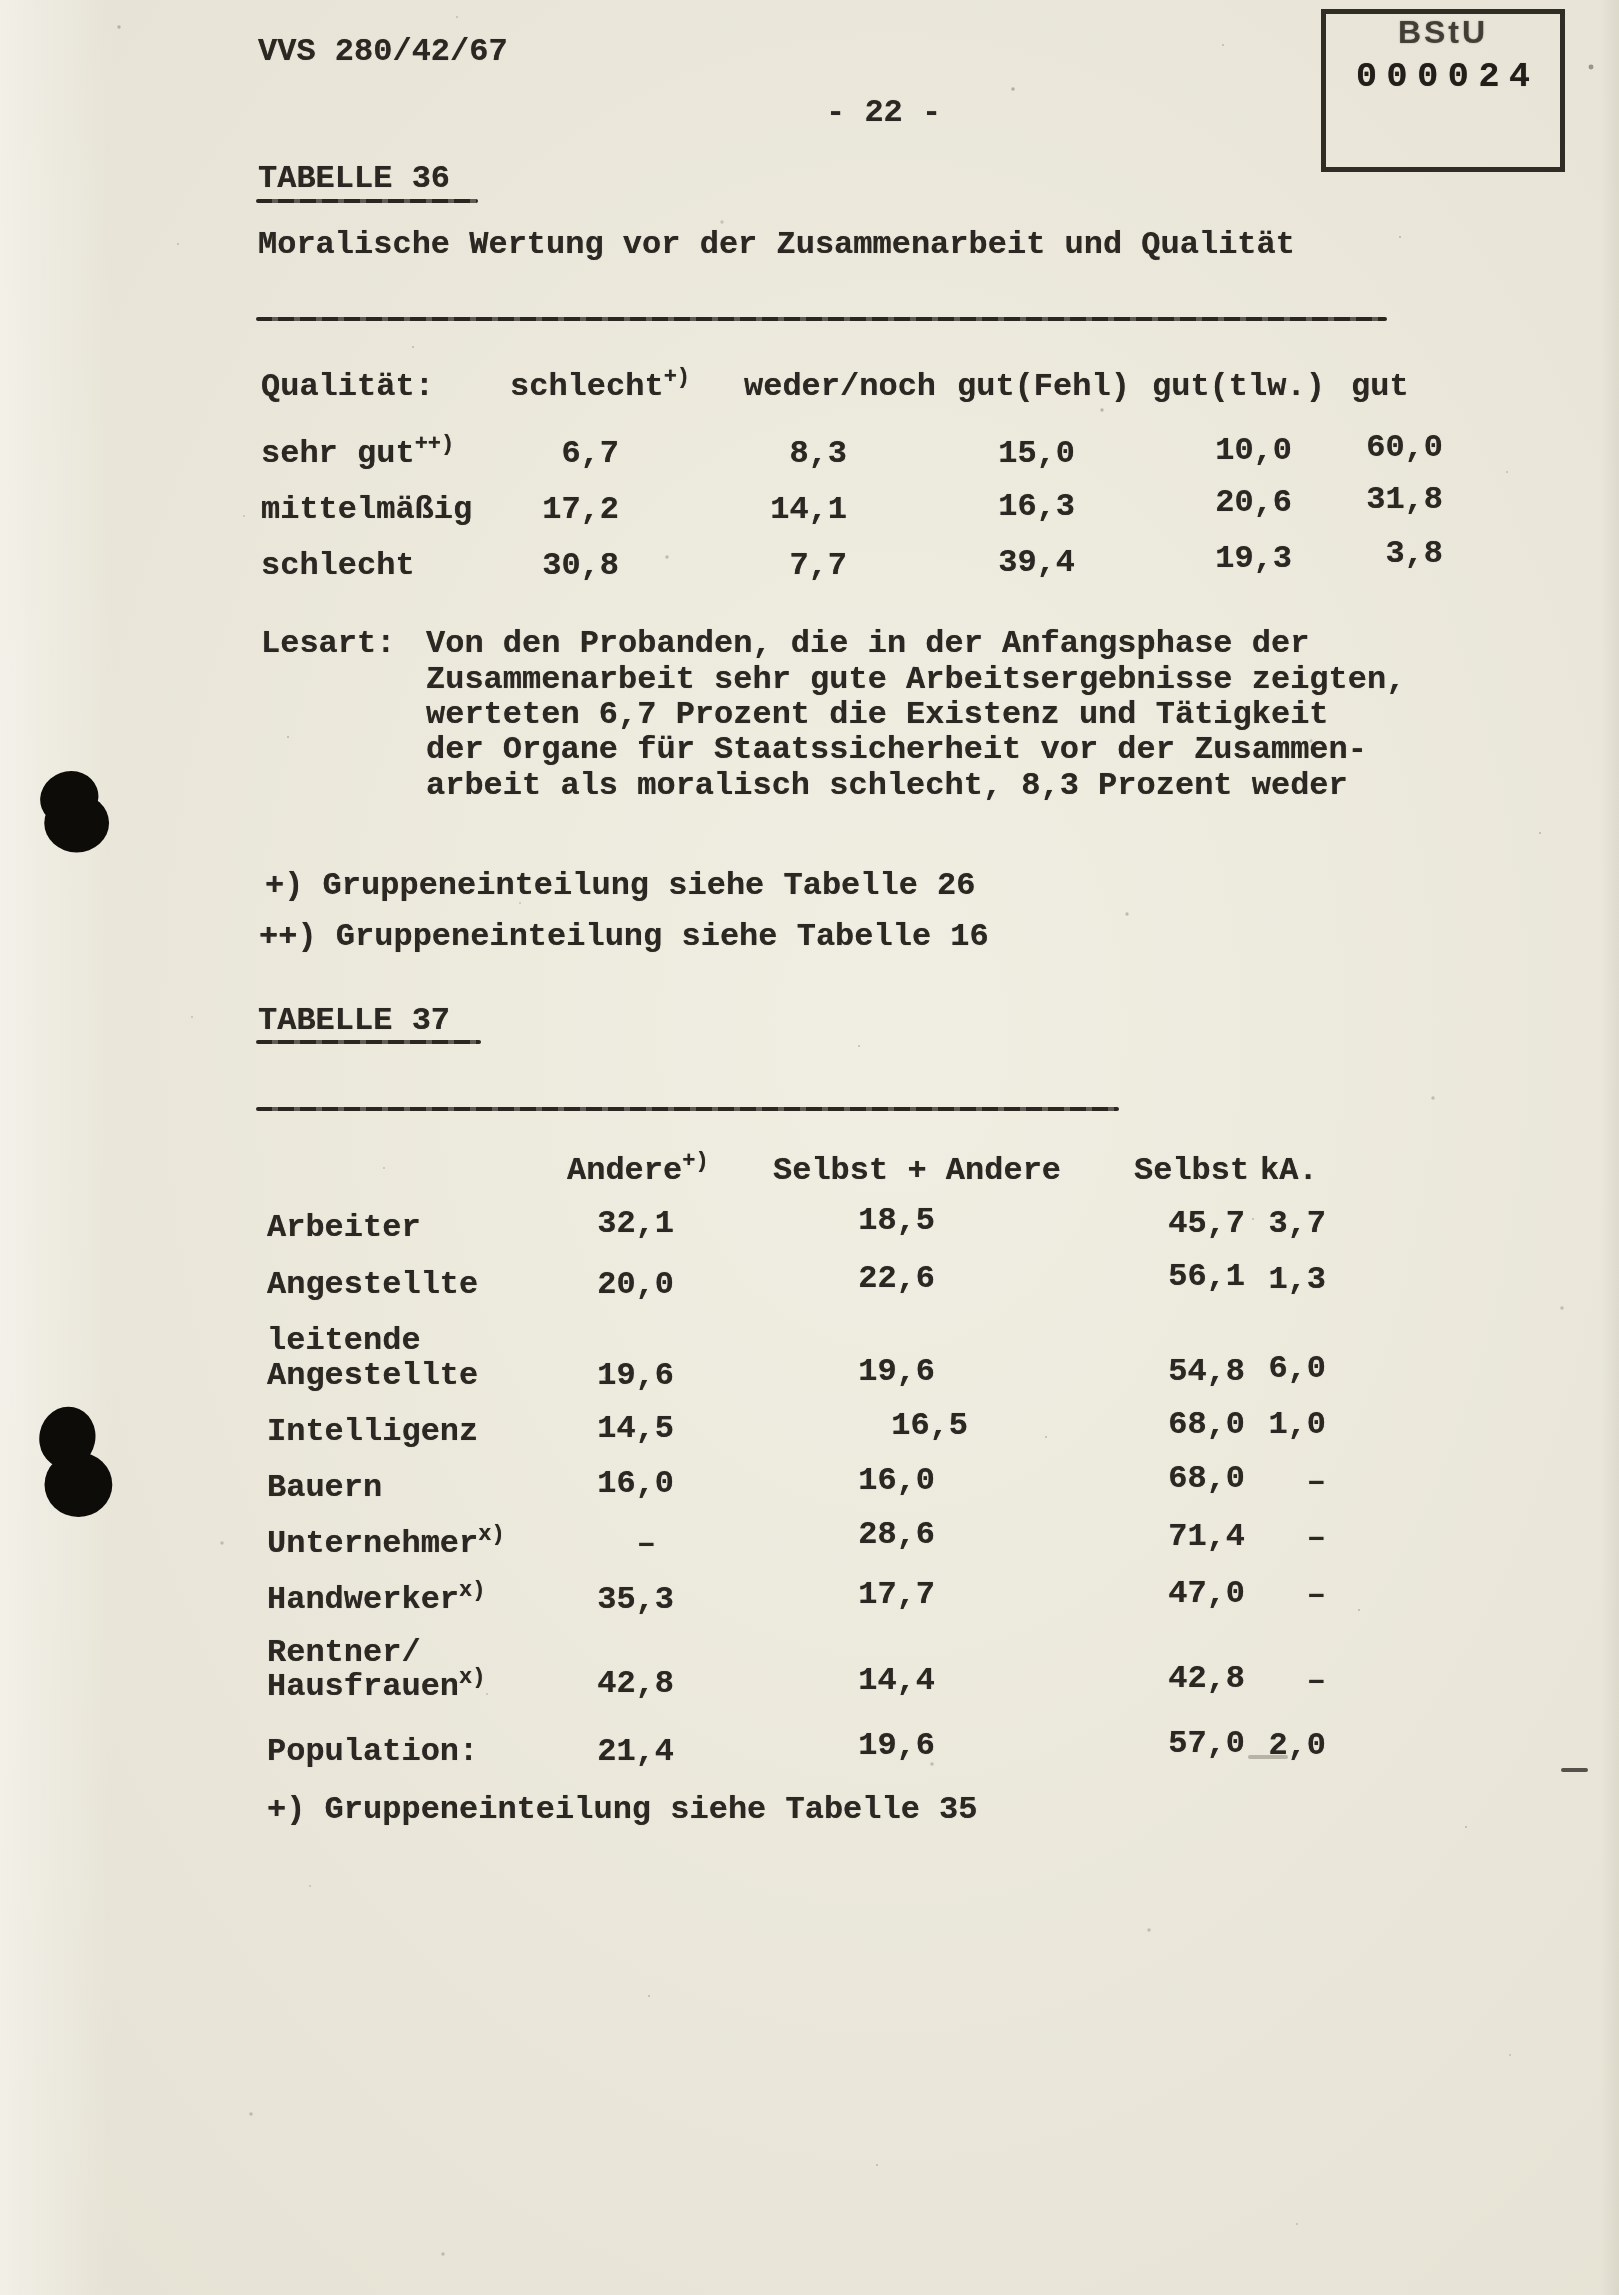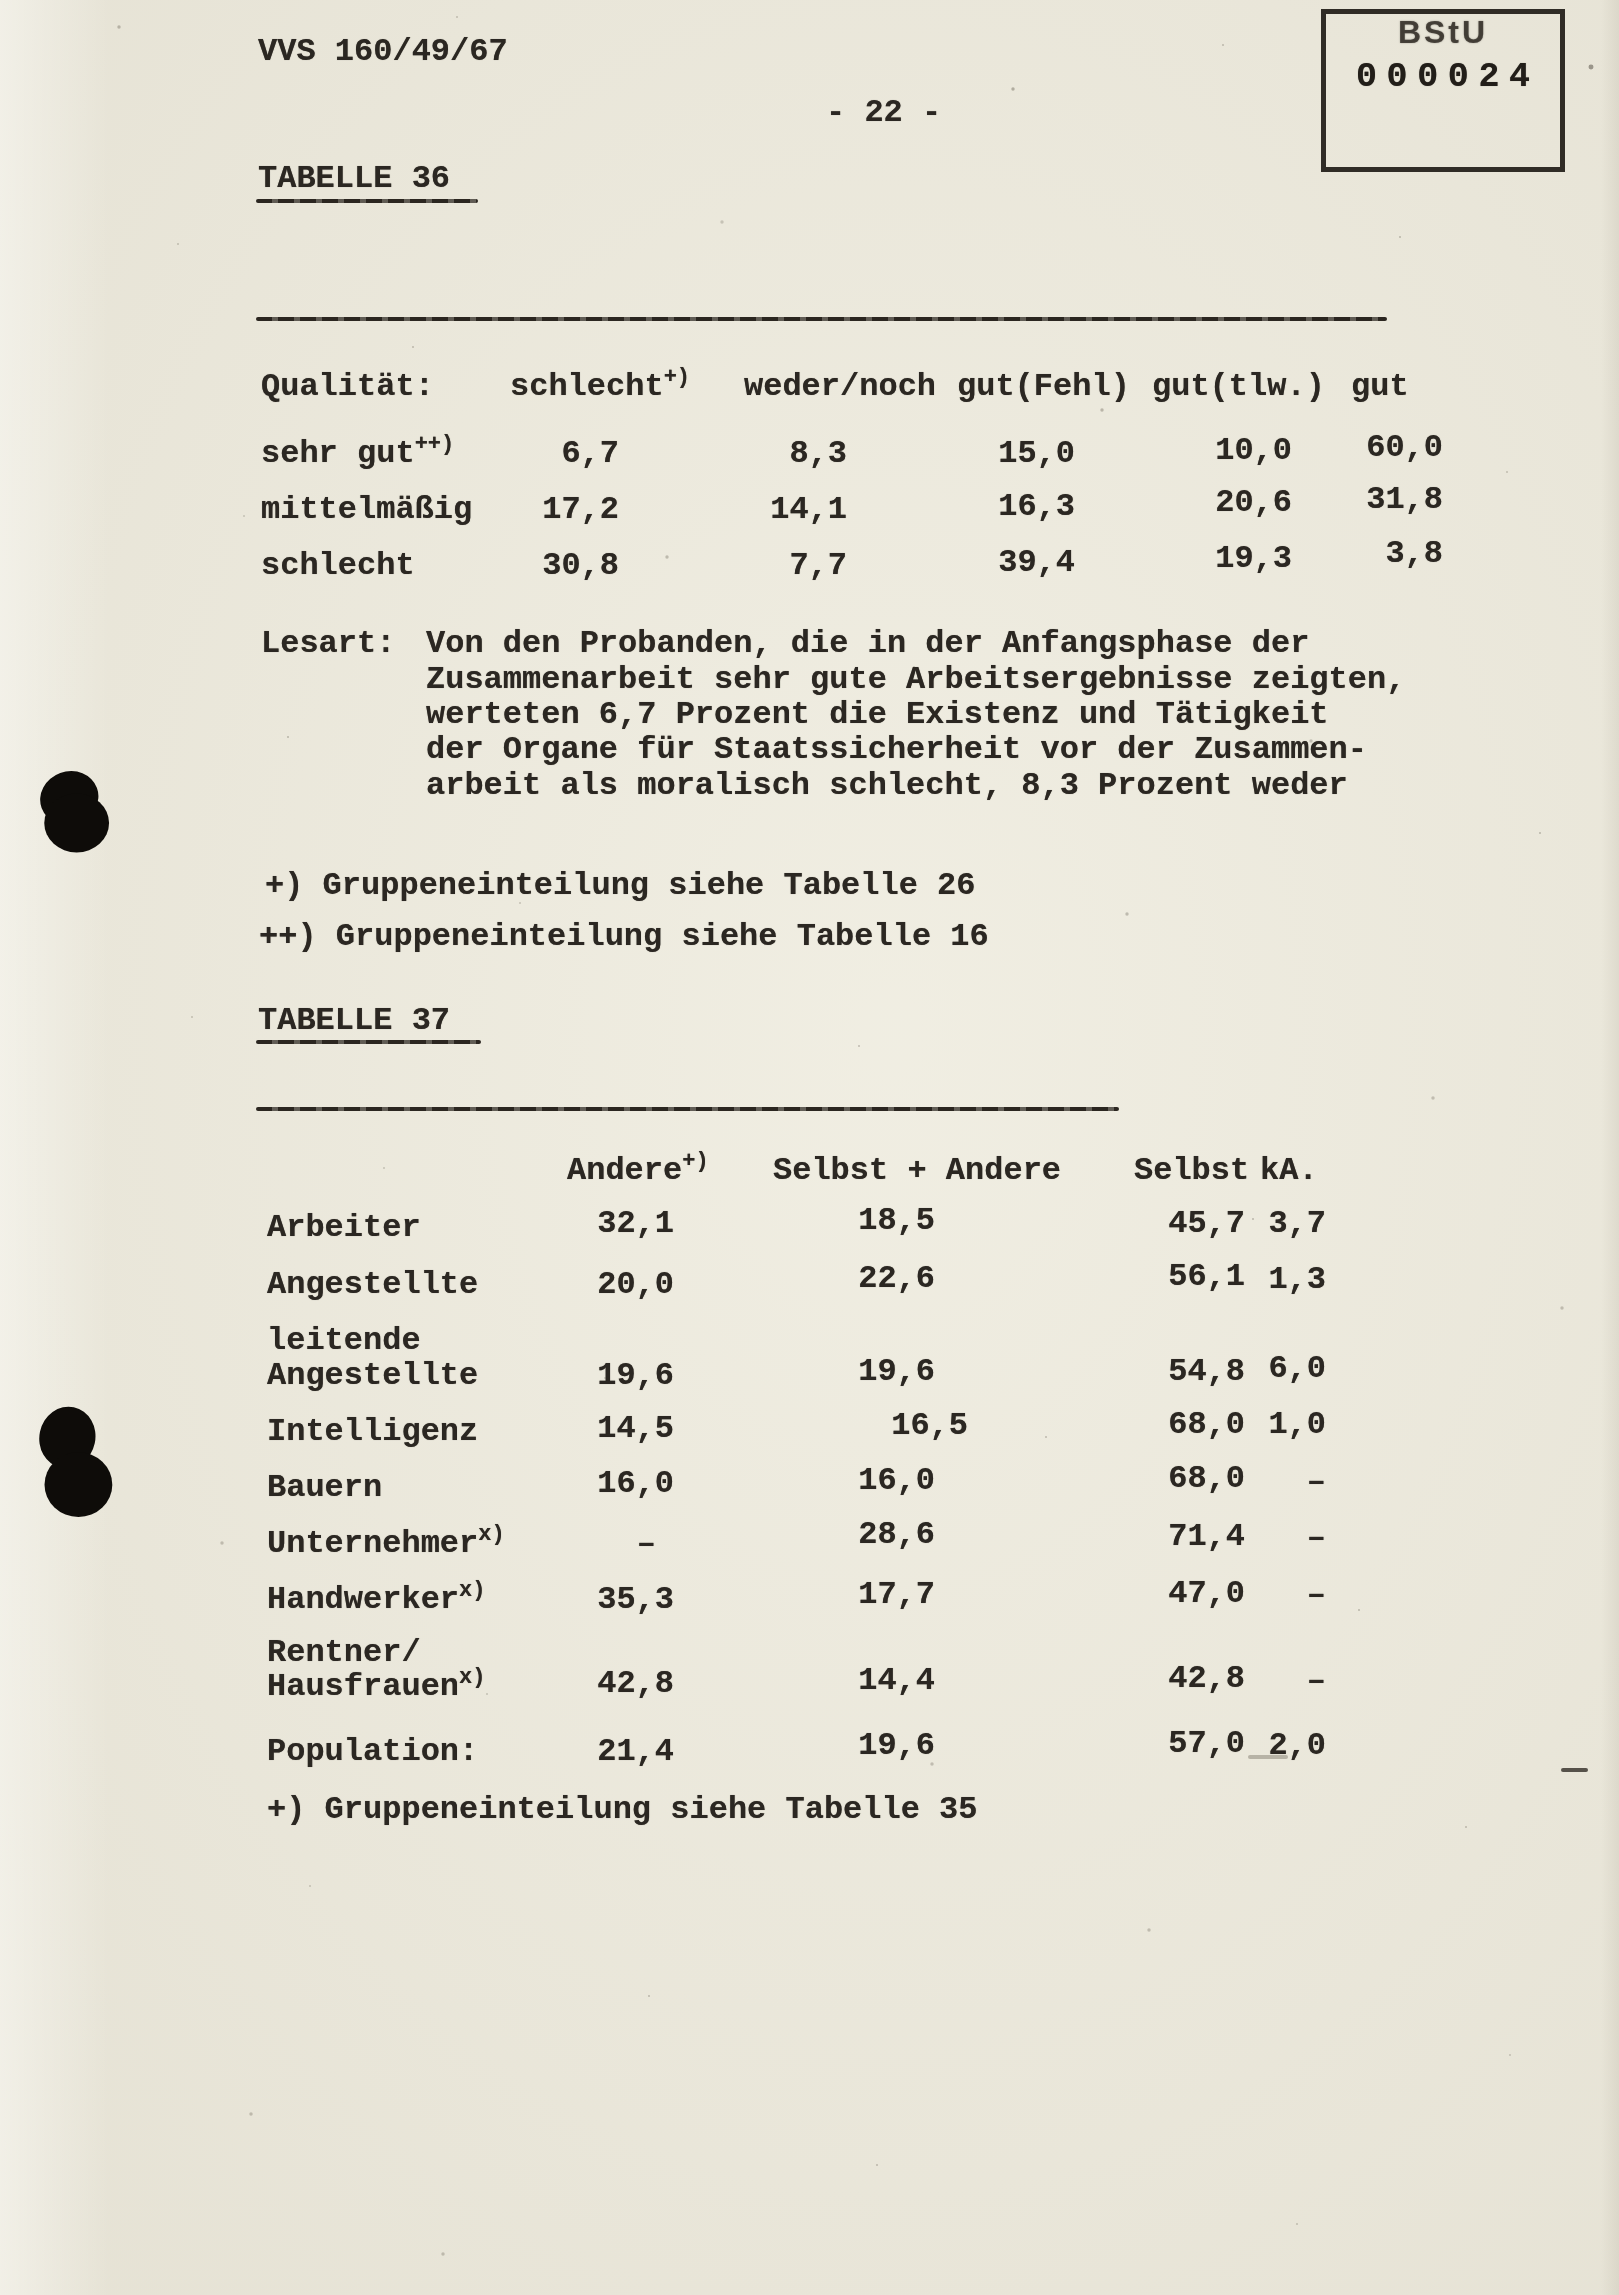--- a/index.html
+++ b/index.html
@@ -70,7 +70,7 @@
 
 <div class="page">
 
-  <div class="t" style="left:258px;top:35px">VVS 160/49/67</div>
+  <div class="t" style="left:258px;top:35px">VVS 280/42/67</div>
   <div class="t" style="left:826px;top:96px">- 22 -</div>
 
   <div class="stamp">

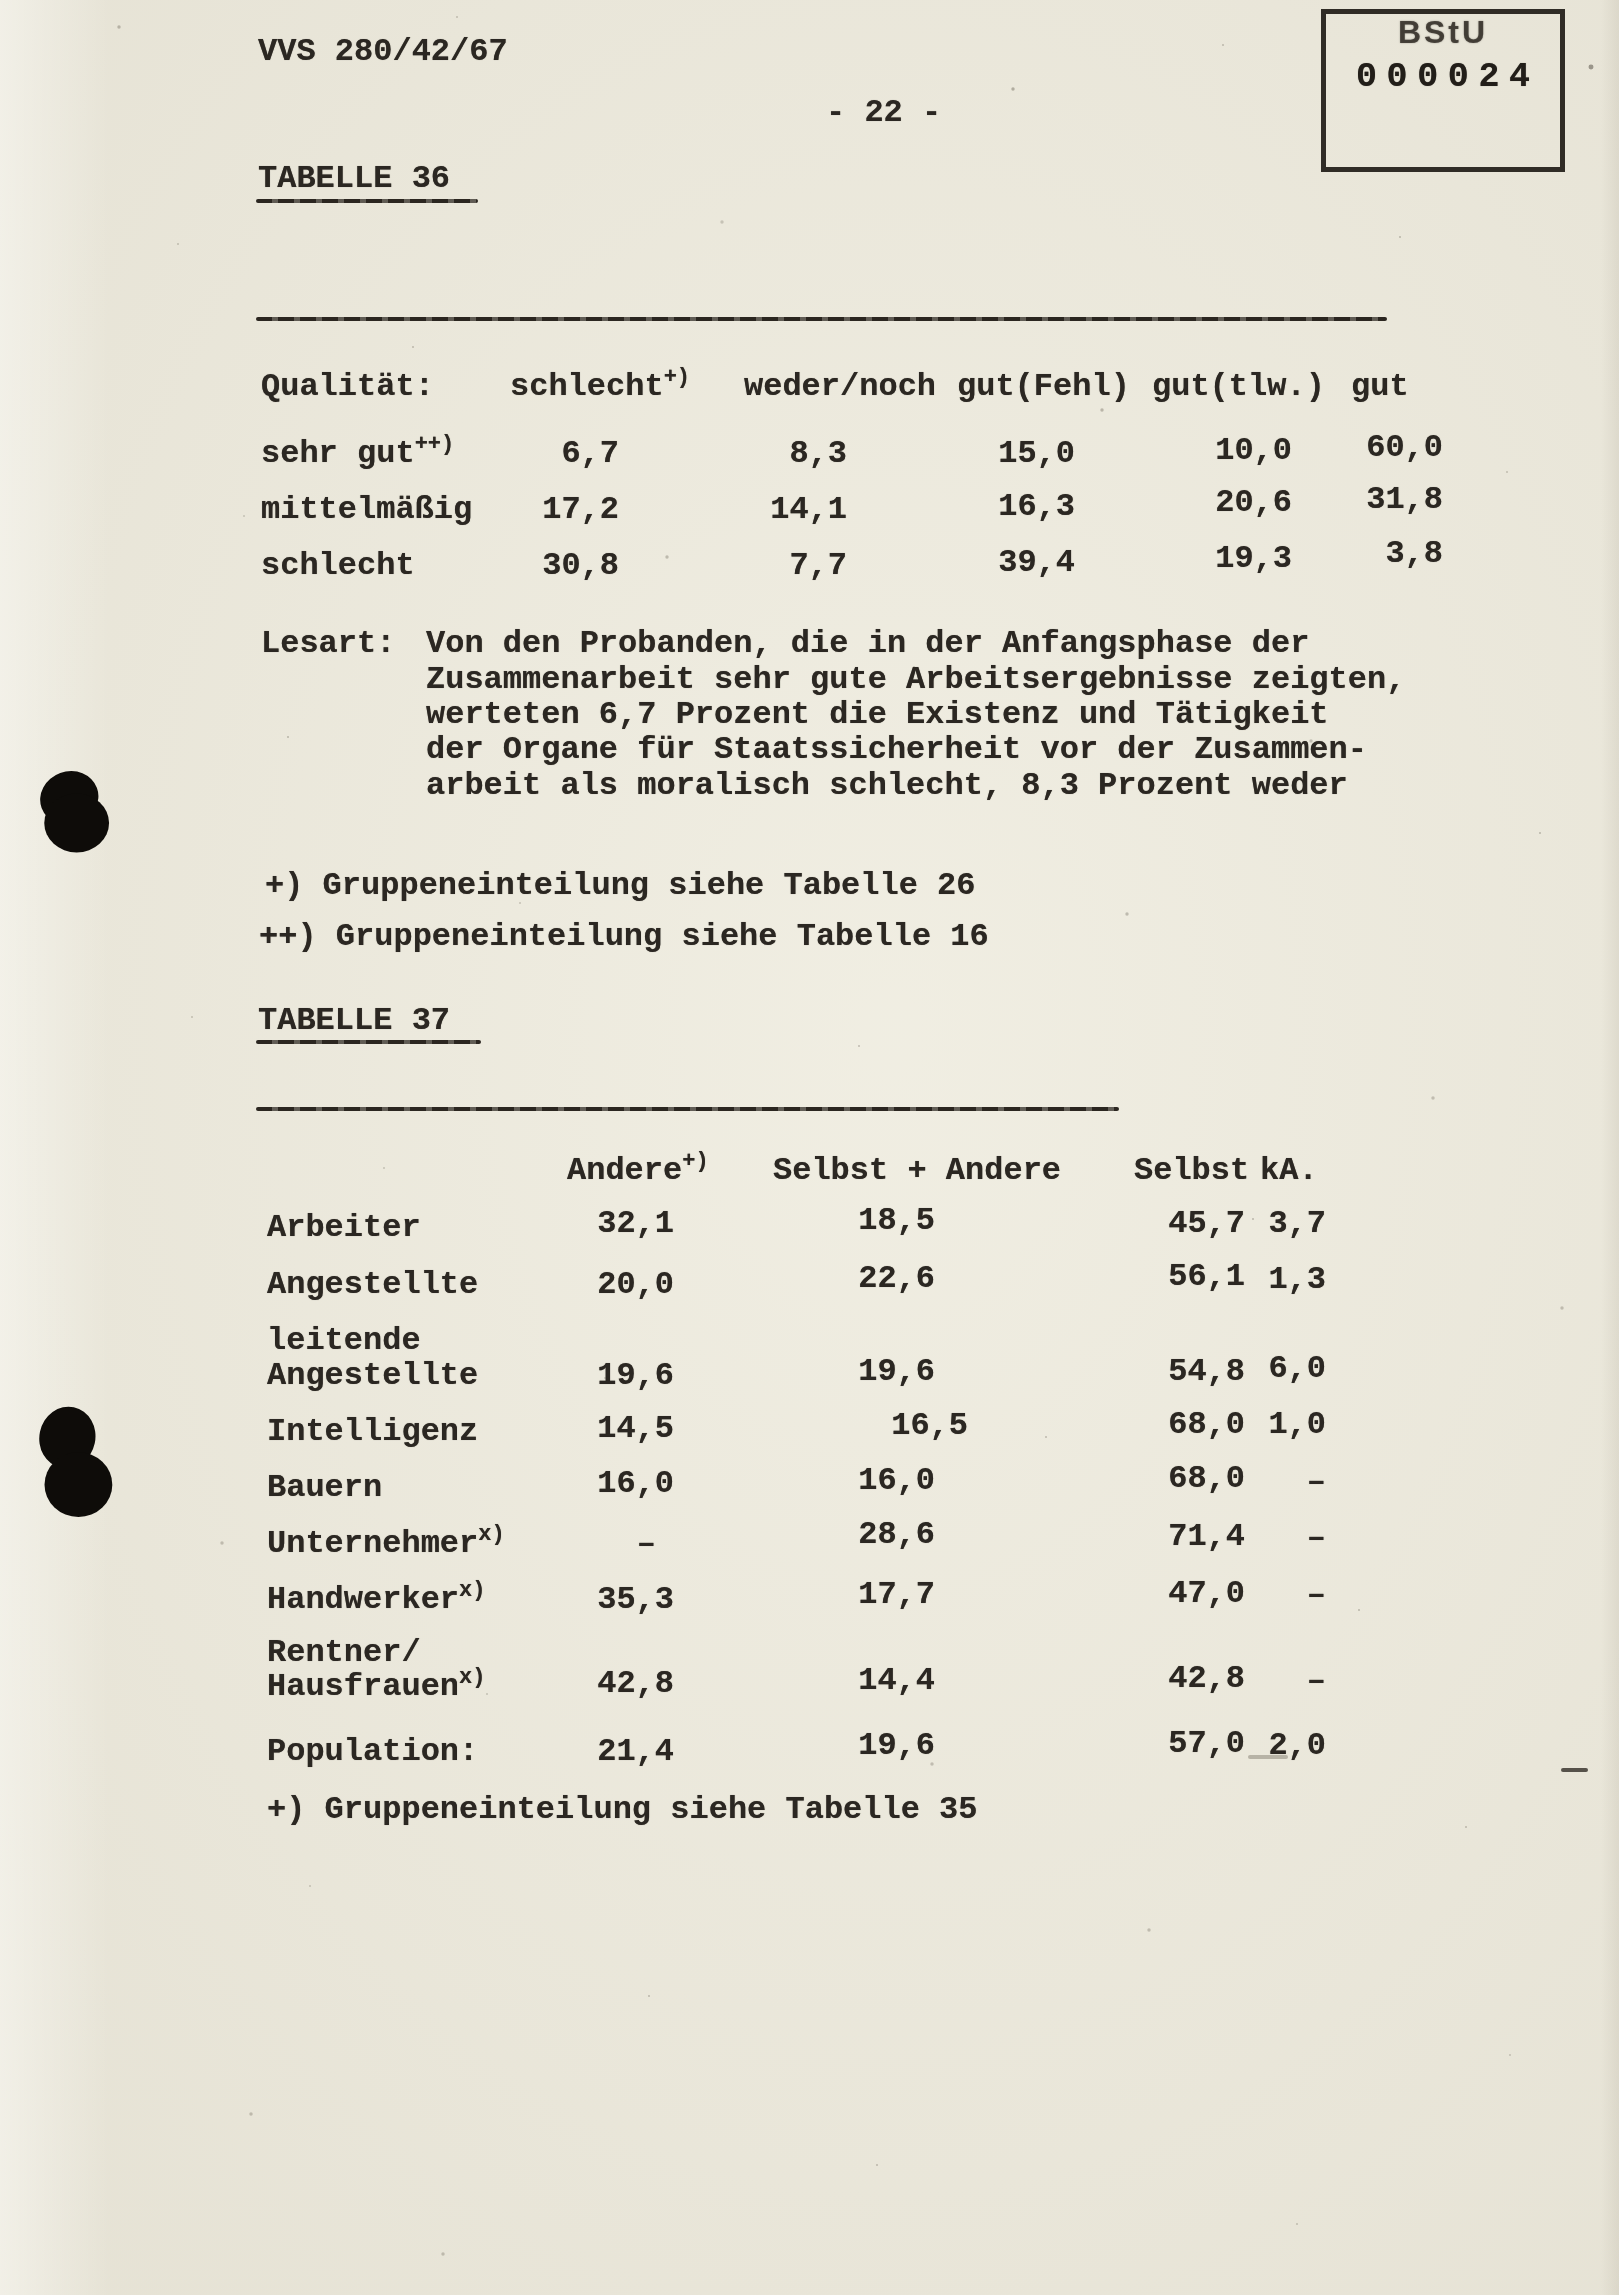--- a/index.html
+++ b/index.html
@@ -81,6 +81,7 @@
   <div class="t" style="left:258px;top:162px">TABELLE 36</div>
   <div class="rule" style="left:256px;top:199px;width:222px"></div>
 
+  <div class="t" style="left:258px;top:228px">Moralische Wertung vor der Zusammenarbeit und Qualität</div>
   <div class="rule" style="left:256px;top:317px;width:1131px"></div>
 
   <div class="t" style="left:261px;top:370px">Qualität:</div>

